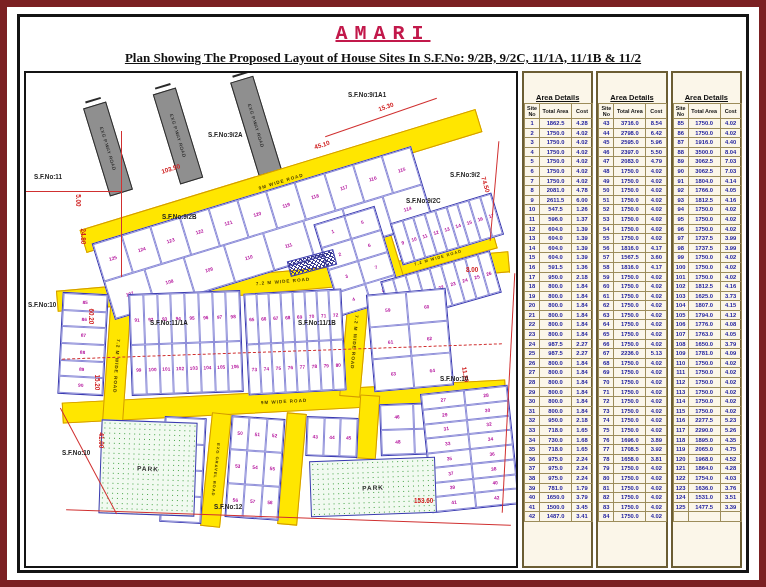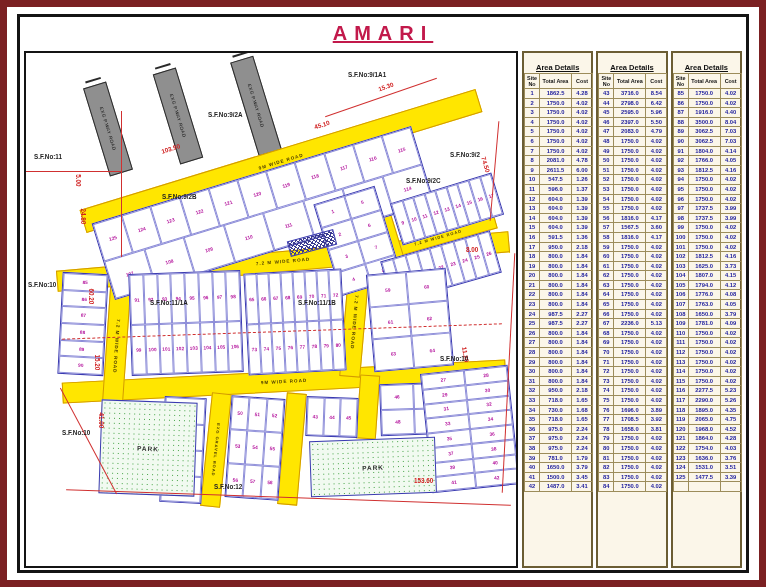--- a/index.html
+++ b/index.html
@@ -8,7 +8,7 @@
   .content{box-sizing:border-box;border:3px solid #141414;height:100%;padding:2px 4px;display:flex;flex-direction:column;background:#fff;}
   
   .hdr{text-align:center;padding:2px 0 3px 0;}
-  .brand{font-family:Liberation Sans, sans-serif;font-weight:bold;font-size:20px;letter-spacing:7px;
+  .brand{font-family:Liberation Mono, monospace;font-weight:bold;font-size:20px;letter-spacing:7px;
          color:#c2194b;text-decoration:underline;display:inline-block;margin:1px 0 3px 0;}
   .tline{font-family:"Liberation Serif",serif;font-weight:bold;font-size:13px;color:#101010;
          text-decoration:underline;margin:2px 0;}

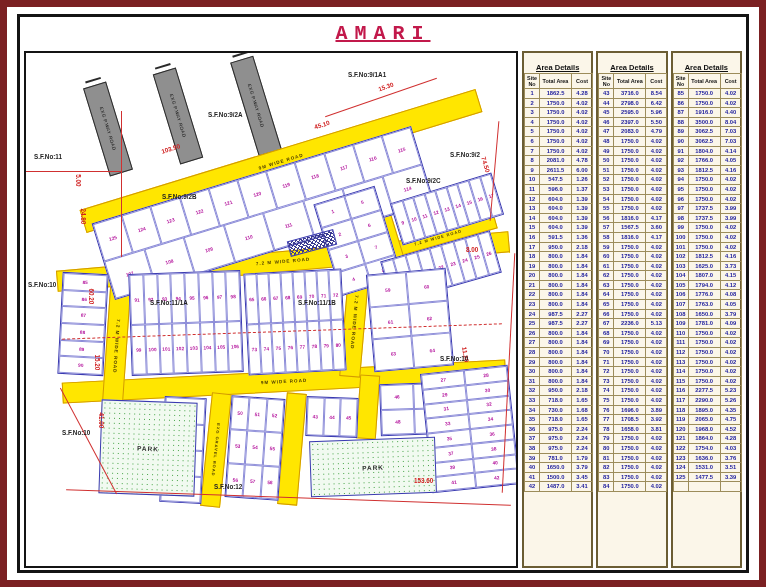--- a/index.html
+++ b/index.html
@@ -53,6 +53,7 @@
 
   <div class="hdr">
     <div class="brand">AMARI</div>
+    <div class="tline">Plan Showing The Proposed Layout of House Sites In S.F.No: 9/2B, 9/2C, 11/1A, 11/1B &amp; 11/2</div>
   </div>
 
   <div class="main">

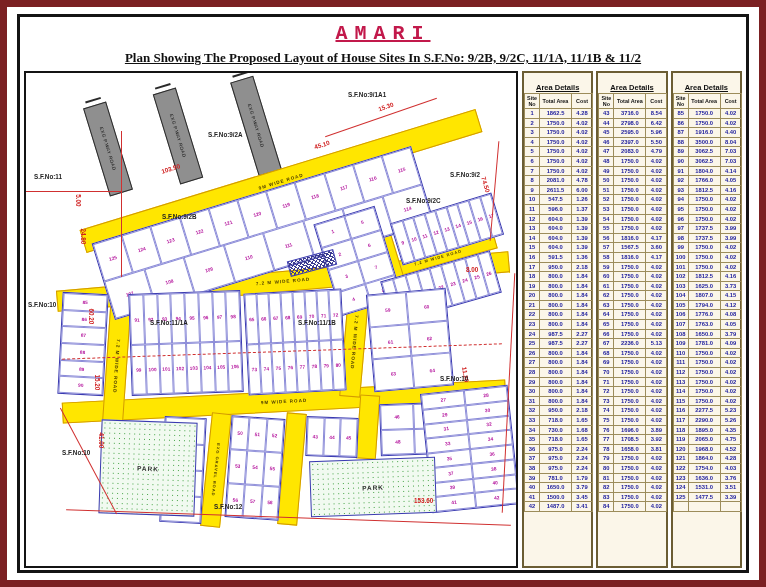--- a/index.html
+++ b/index.html
@@ -39,7 +39,7 @@
   
   .tables{flex:1;display:flex;gap:3px;min-width:0;}
   .atbl{flex:1;border:2px solid #6b5d33;background:#fbf6e9;box-sizing:border-box;min-width:0;}
-  .atbl .ttl{font-size:7.5px;font-weight:bold;text-align:center;text-decoration:underline;color:#111;padding:10px 0 1px 0;}
+  .atbl .ttl{font-size:7.5px;font-weight:bold;text-align:center;text-decoration:underline;color:#111;padding:20px 0 1px 0;}
   .atbl table{width:100%;border-collapse:collapse;table-layout:fixed;}
   .atbl th{font-size:5.4px;color:#111;border:1px solid #9c8c5a;padding:1px 0;}
   .atbl td{font-size:5.8px;color:#1a1a9c;font-weight:bold;border:1px solid #9c8c5a;text-align:center;padding:0;height:8.6px;line-height:8.6px;overflow:hidden;}

